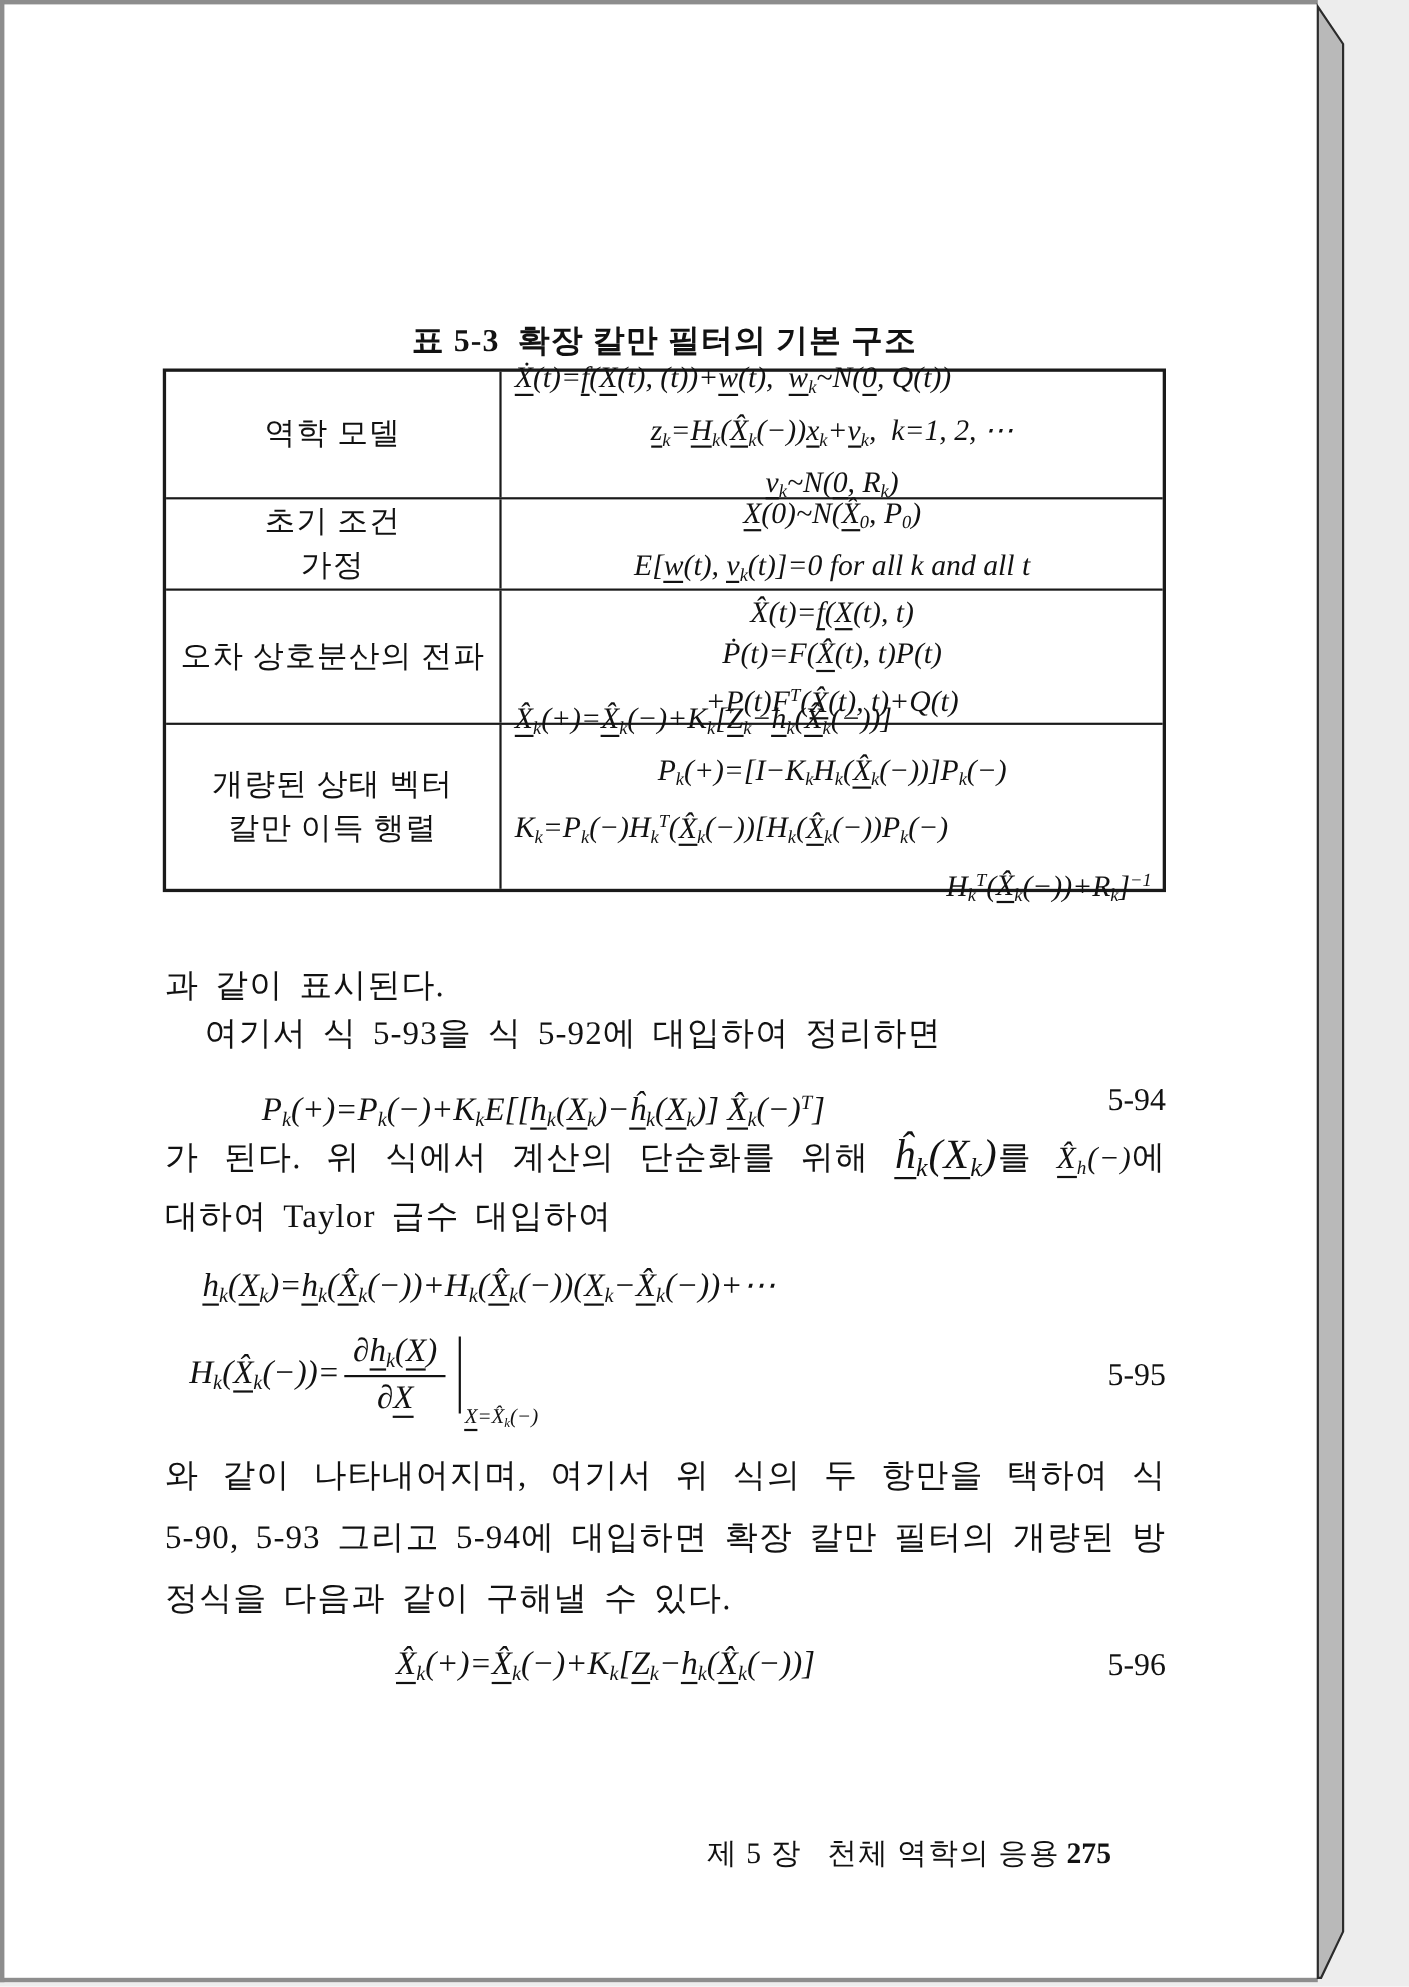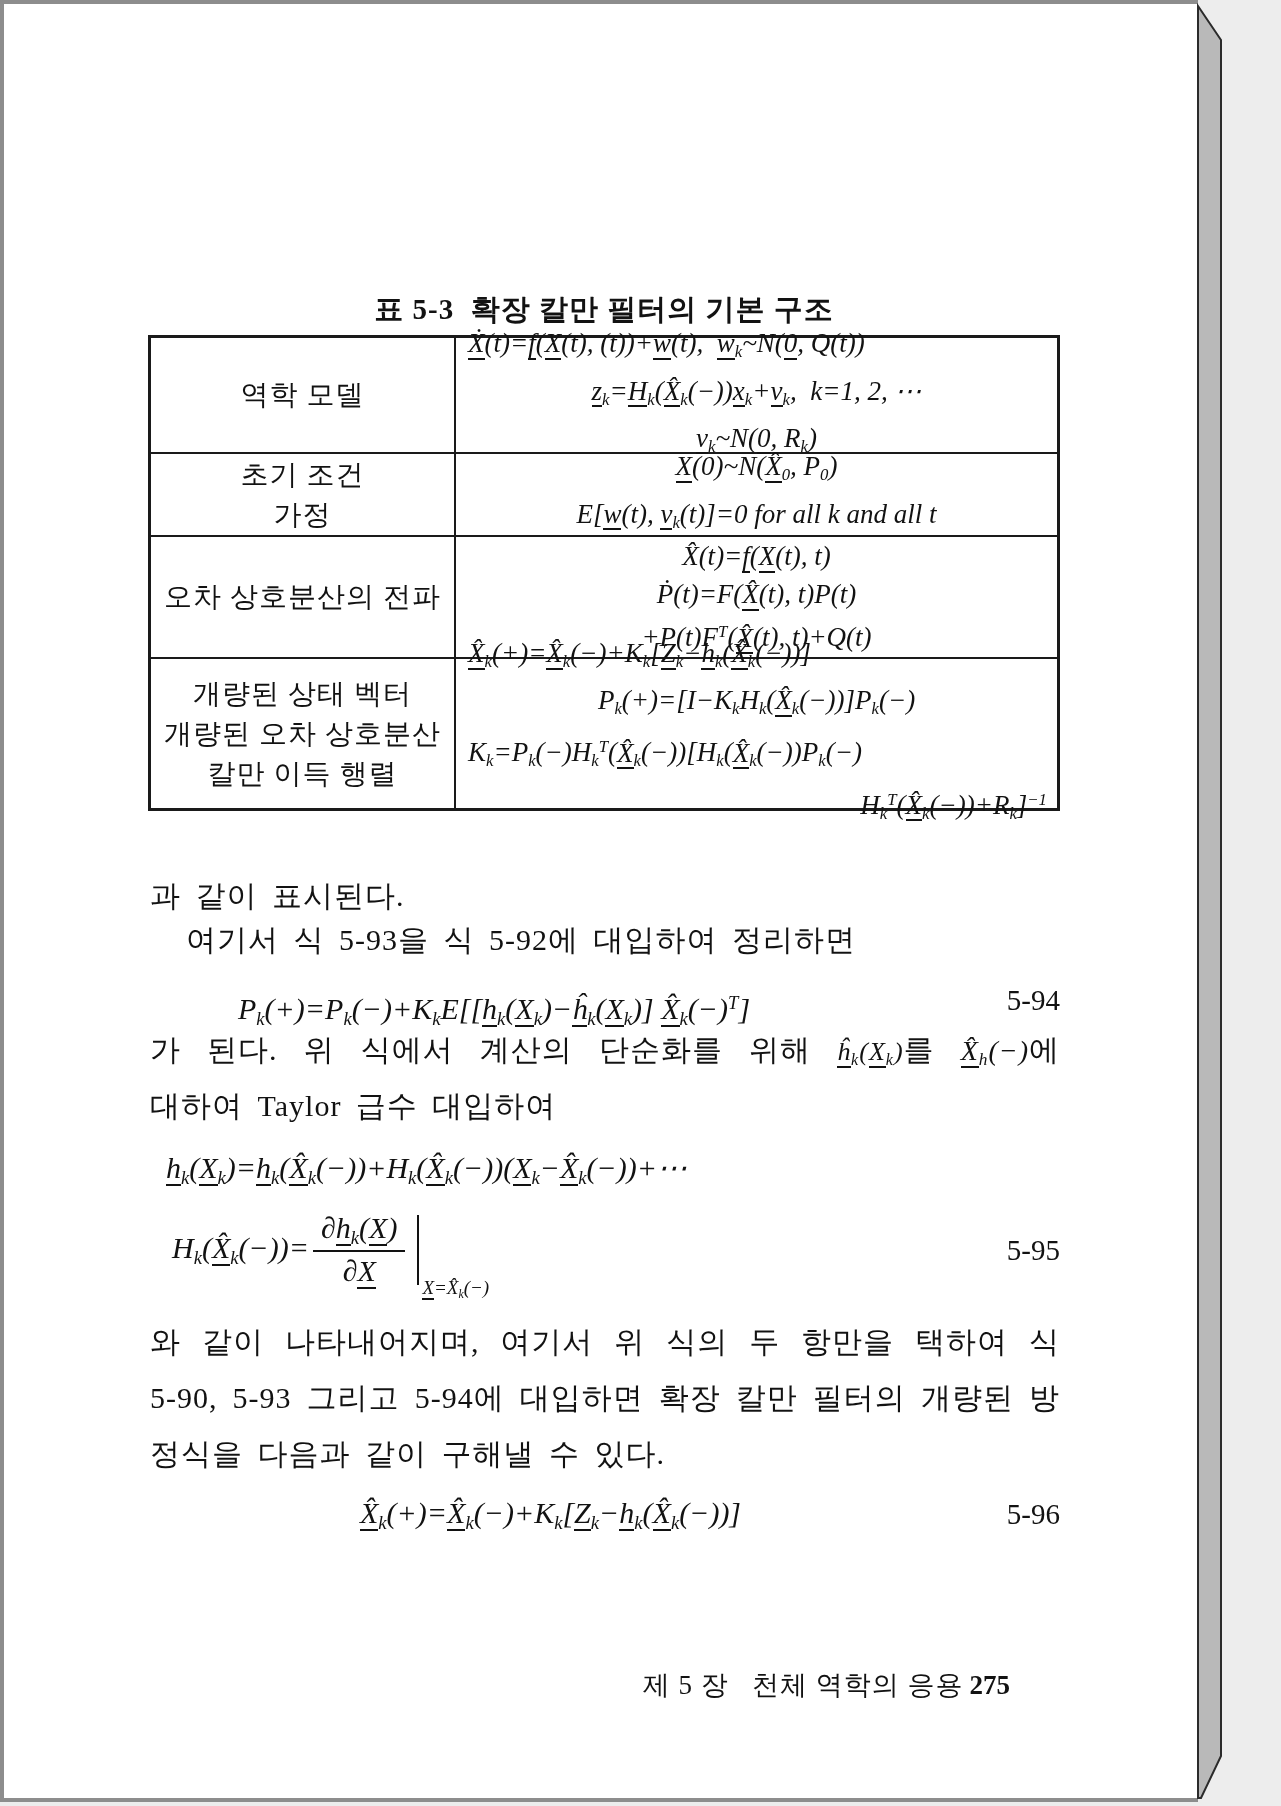--- a/index.html
+++ b/index.html
@@ -125,7 +125,6 @@
   <div class="trow r4">
     <div class="cell-label">
       <div>개량된 상태 벡터</div>
-      <div>개량된 오차 상호분산</div>
       <div>칼만 이득 행렬</div>
     </div>
     <div class="cell-eq">

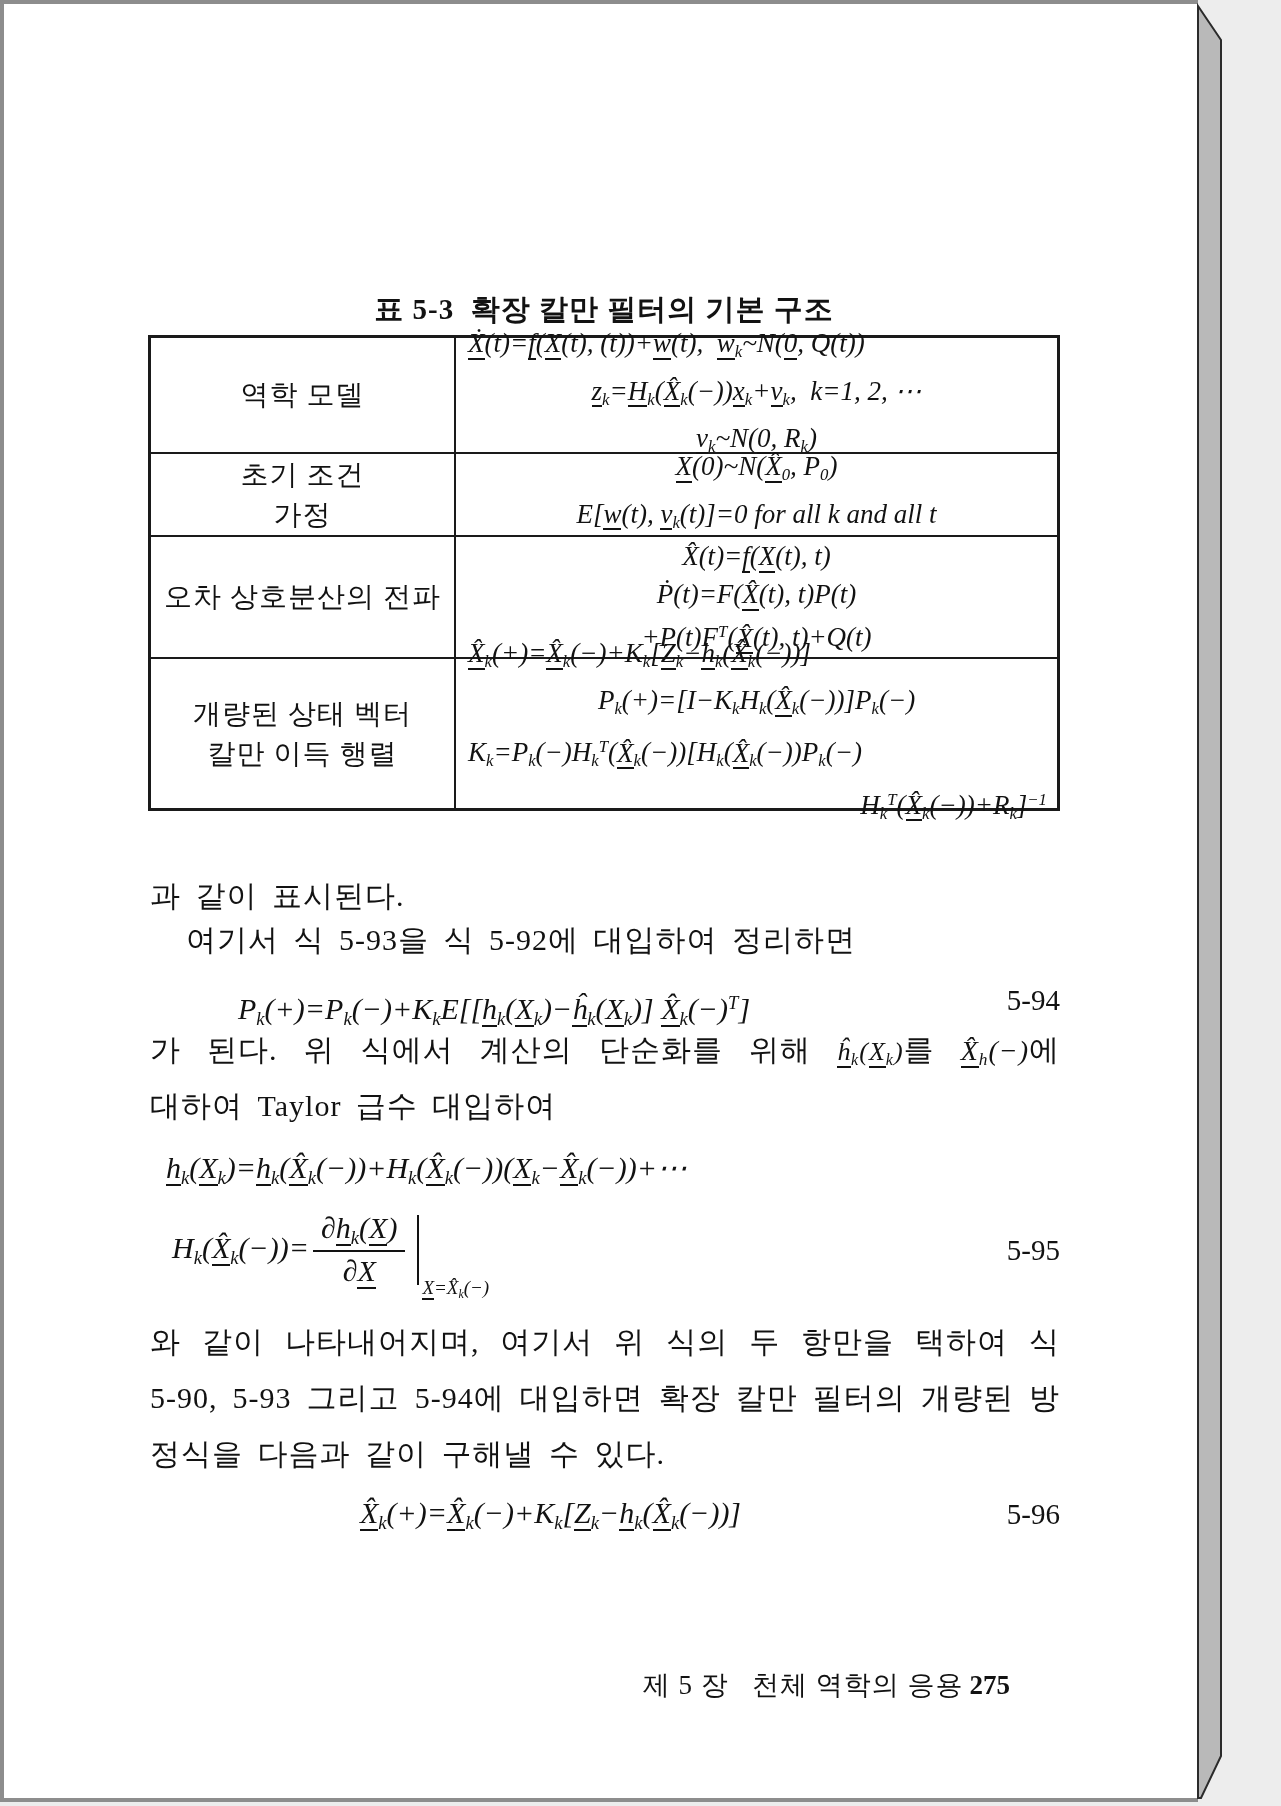--- a/index.html
+++ b/index.html
@@ -145,7 +145,7 @@
 </div>
 
 <div class="kr just" style="left:150px; top:1030px;">
-  <span>가 된다. 위 식에서 계산의 단순화를 위해 </span><span class="formula" style="font-size:26px;margin-top:19px;"><span class="u">ĥ</span><sub>k</sub>(<span class="u">X</span><sub>k</sub>)</span><span>를 </span><span class="formula" style="font-size:28px;margin-top:48px;"><span class="u">X̂</span><sub>h</sub>(−)</span><span>에</span>
+  <span>가 된다. 위 식에서 계산의 단순화를 위해 </span><span class="formula" style="font-size:38px;margin-top:19px;"><span class="u">ĥ</span><sub>k</sub>(<span class="u">X</span><sub>k</sub>)</span><span>를 </span><span class="formula" style="font-size:28px;margin-top:48px;"><span class="u">X̂</span><sub>h</sub>(−)</span><span>에</span>
 </div>
 <div class="kr" style="left:150px; top:1086px;">대하여 Taylor 급수 대입하여</div>
 

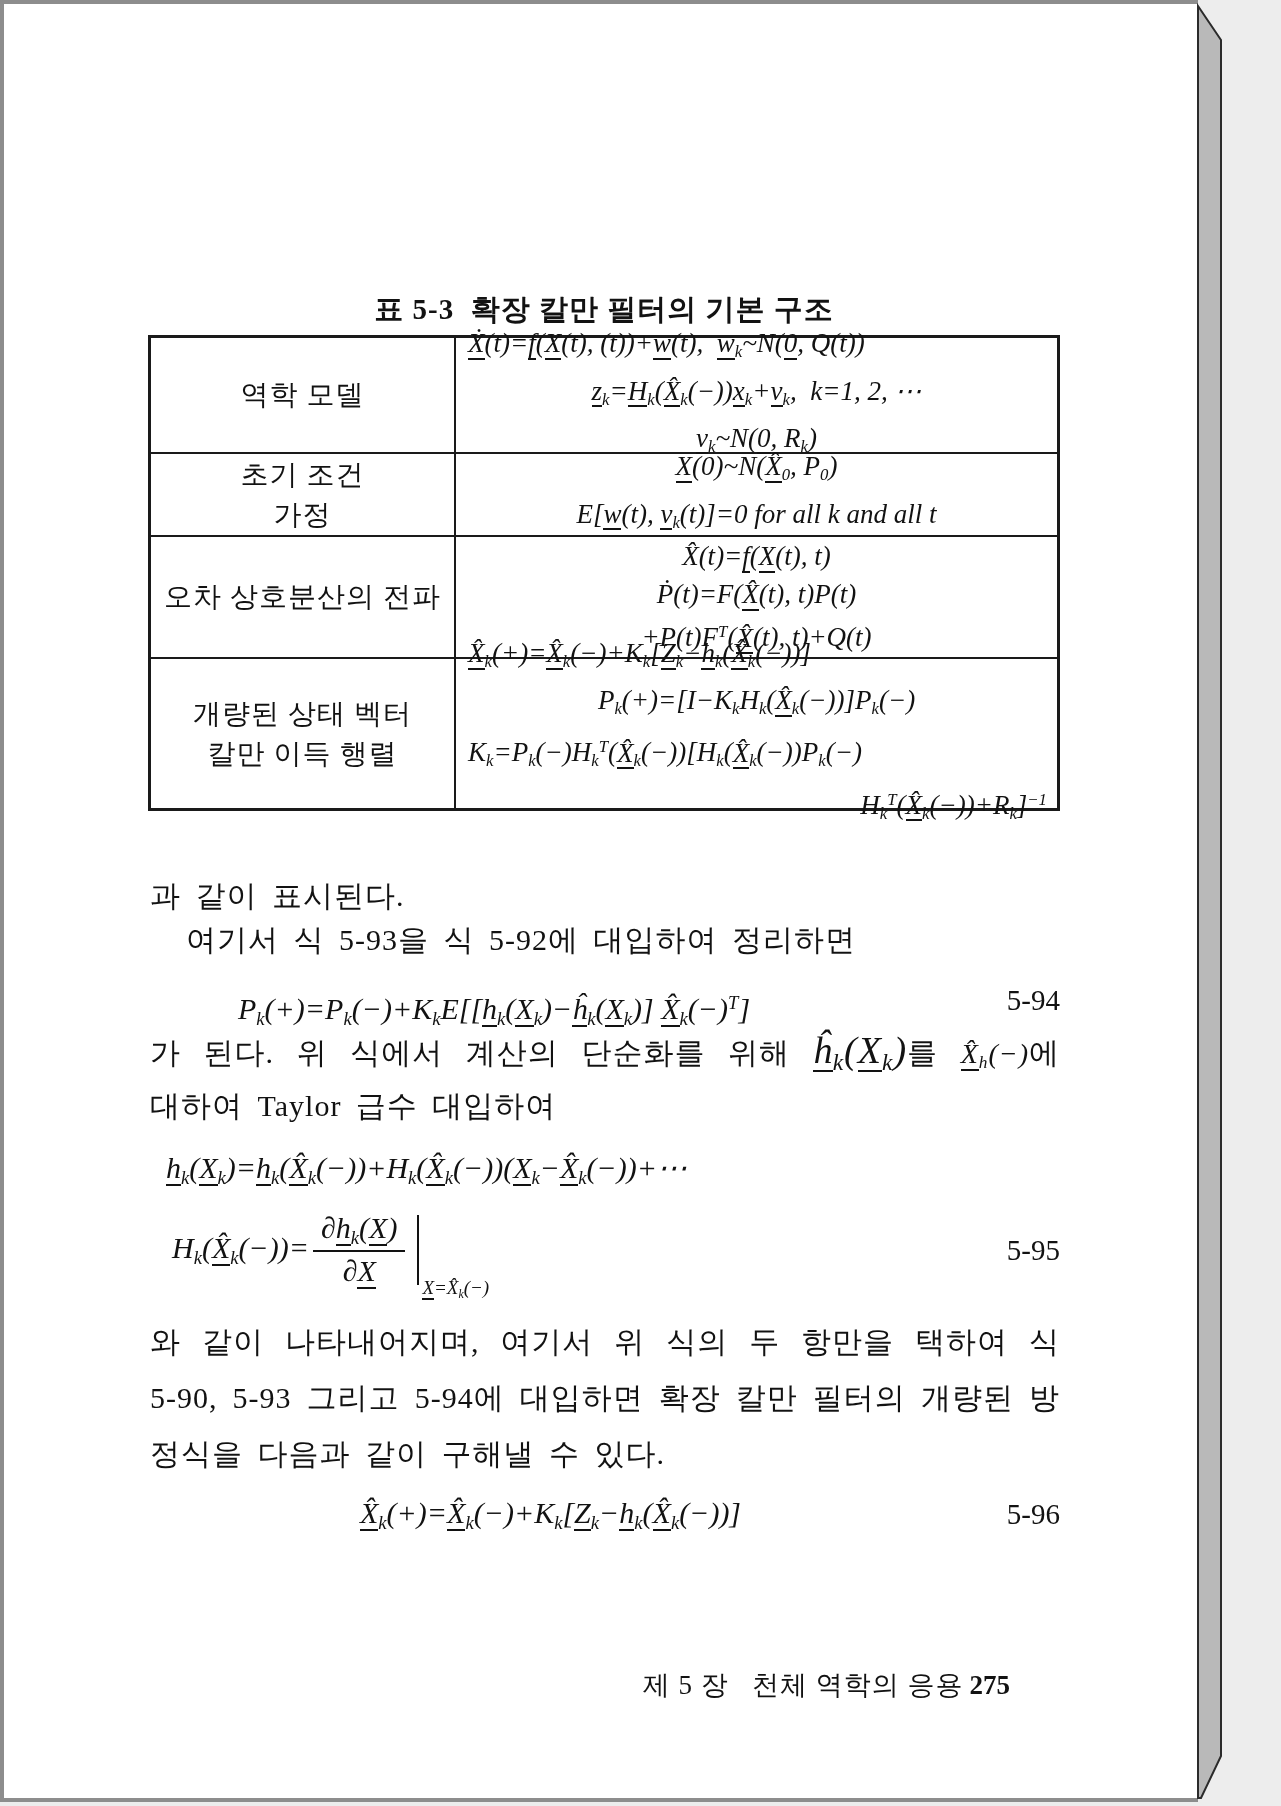--- a/index.html
+++ b/index.html
@@ -150,7 +150,7 @@
 <div class="kr" style="left:150px; top:1086px;">대하여 Taylor 급수 대입하여</div>
 
 <div class="eqrow" style="top:1150px;">
-  <span class="formula" style="margin-left:16px;"><span class="u">h</span><sub>k</sub>(<span class="u">X</span><sub>k</sub>)=<span class="u">h</span><sub>k</sub>(<span class="u">X̂</span><sub>k</sub>(−))+H<sub>k</sub>(<span class="u">X̂</span><sub>k</sub>(−))(<span class="u">X</span><sub>k</sub>−<span class="u">X̂</span><sub>k</sub>(−))+⋯</span>
+  <span class="formula" style="margin-left:34px;"><span class="u">h</span><sub>k</sub>(<span class="u">X</span><sub>k</sub>)=<span class="u">h</span><sub>k</sub>(<span class="u">X̂</span><sub>k</sub>(−))+H<sub>k</sub>(<span class="u">X̂</span><sub>k</sub>(−))(<span class="u">X</span><sub>k</sub>−<span class="u">X̂</span><sub>k</sub>(−))+⋯</span>
 </div>
 
 <div class="eqrow" style="top:1202px; height:96px;">

